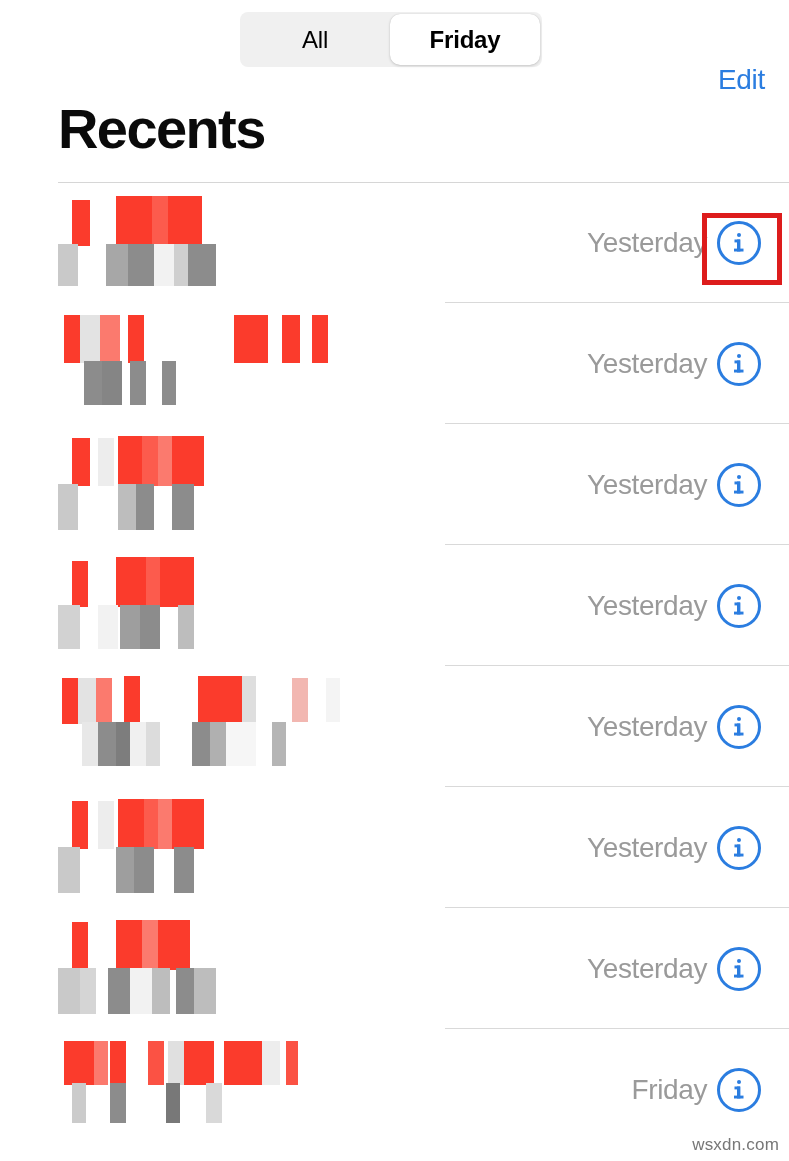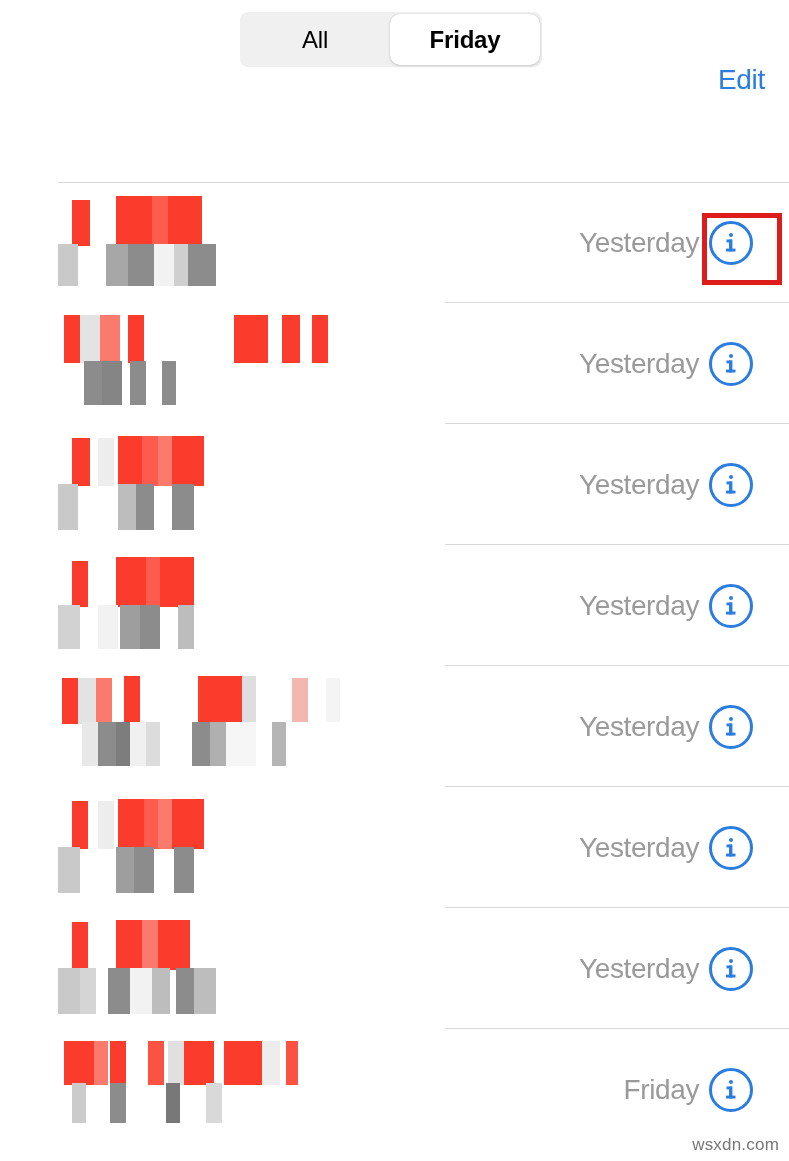--- a/index.html
+++ b/index.html
@@ -141,6 +141,7 @@
     <button class="edit-btn">Edit</button>
   </div>
 
+  <div class="page-title">Recents</div>
 
   <div class="divider-top"></div>
 

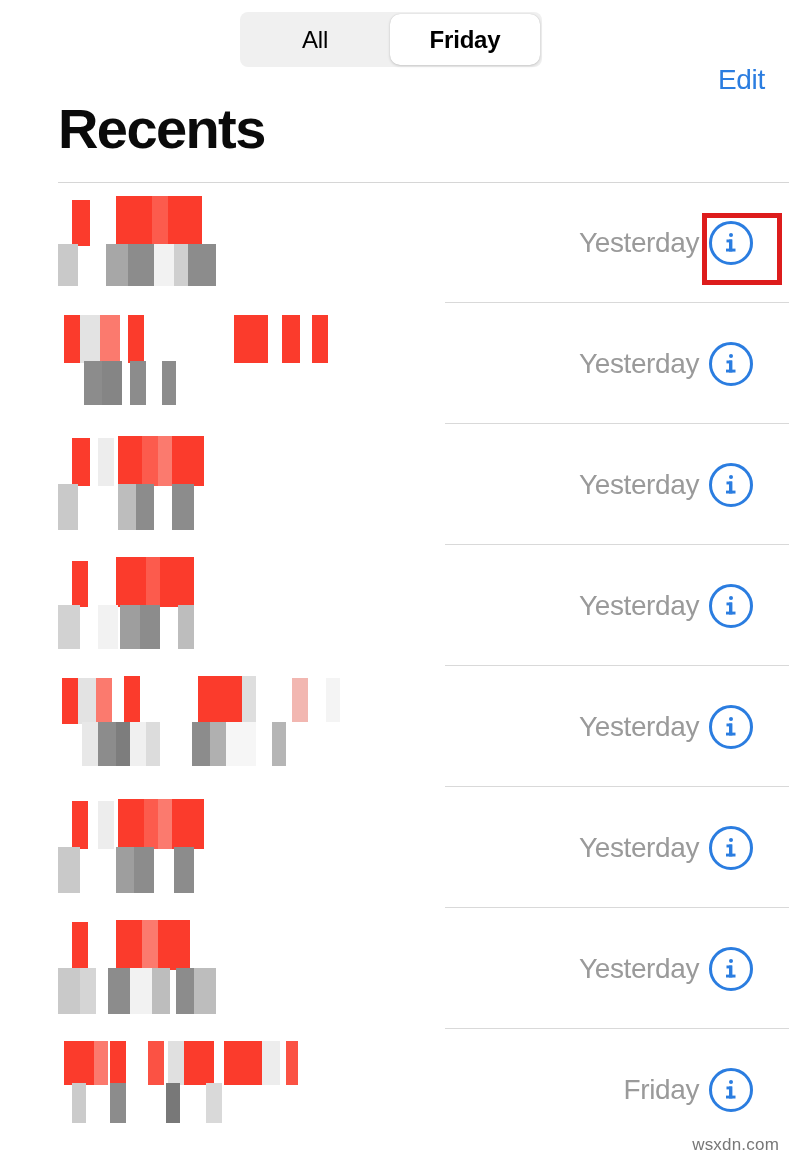--- a/index.html
+++ b/index.html
@@ -87,7 +87,7 @@
     position: absolute; right: 0; top: 0;
     height: 121px;
     display: flex; align-items: center; justify-content: flex-end;
-    padding-right: 18px;
+    padding-right: 10px;
   }
   .when {
     font-size: 28px;

